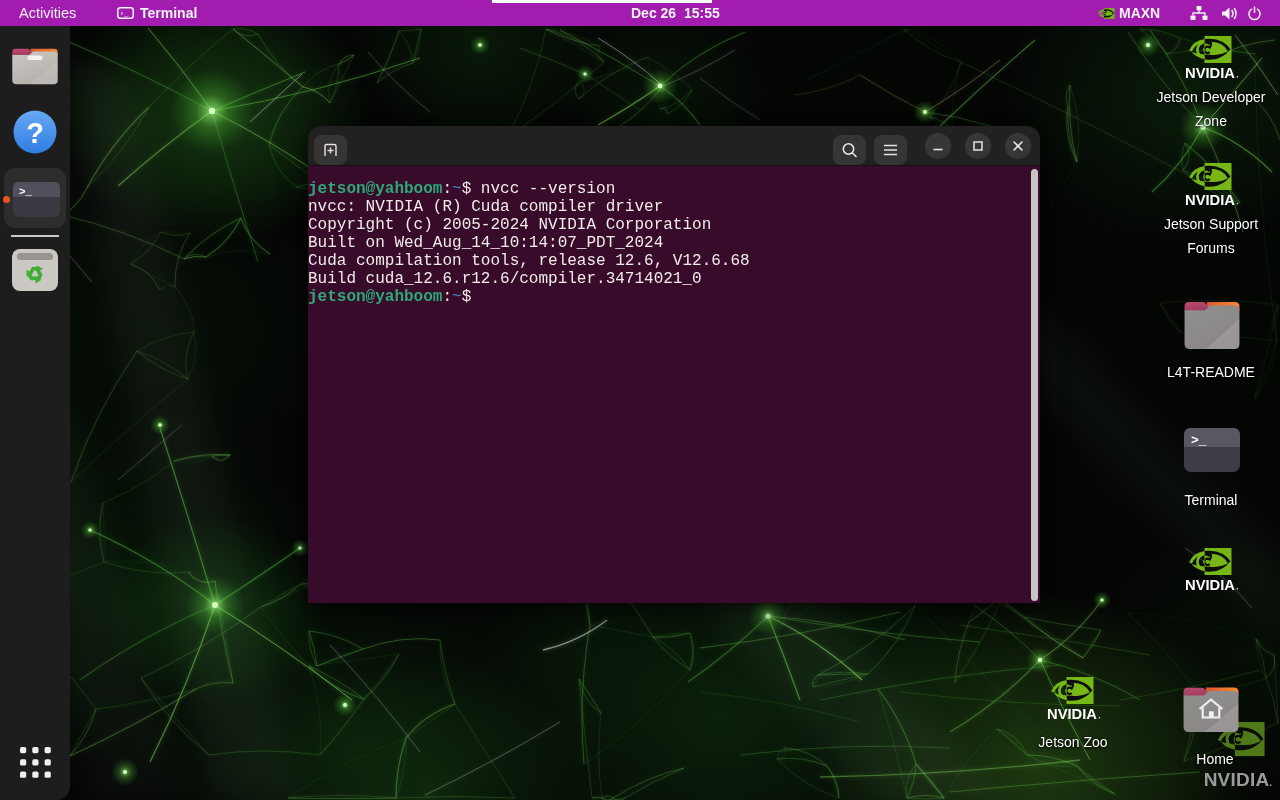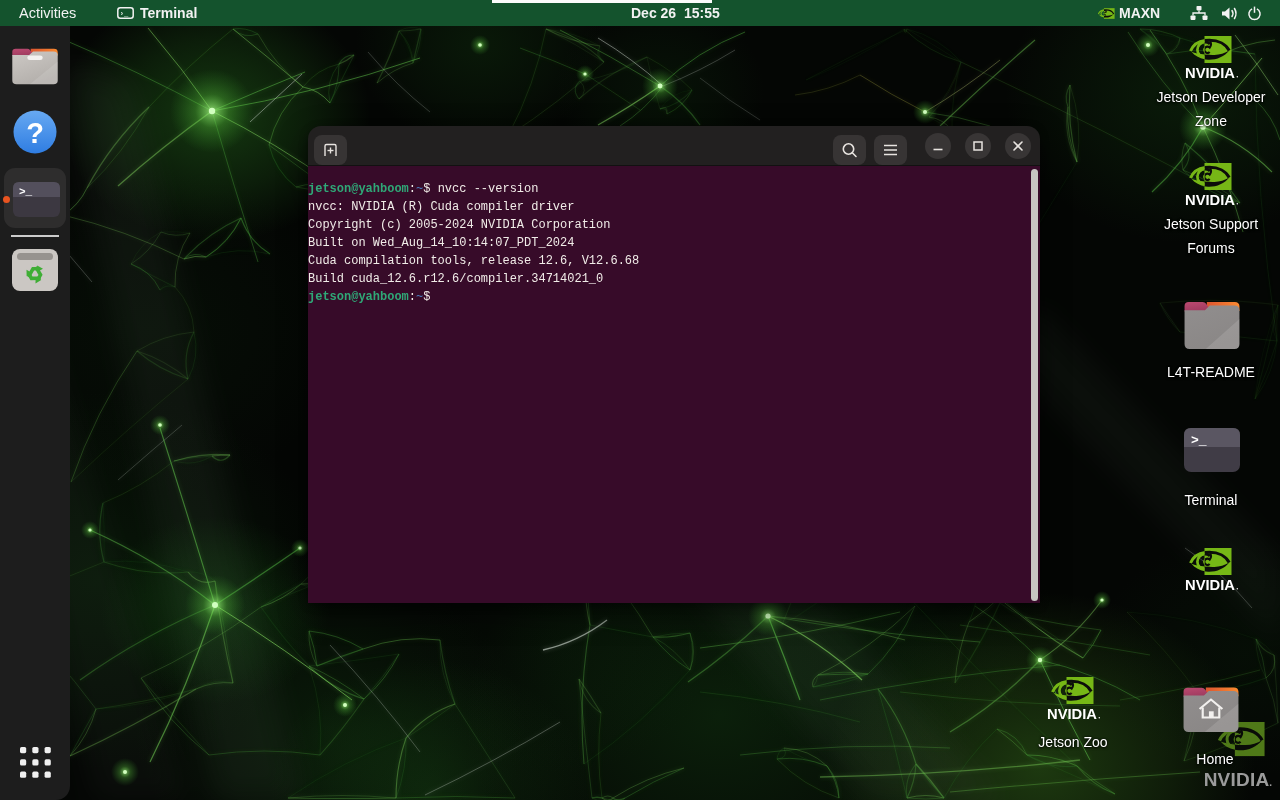--- a/index.html
+++ b/index.html
@@ -3,7 +3,7 @@
 *{margin:0;padding:0;box-sizing:border-box}
 html,body{width:1280px;height:800px;overflow:hidden;background:#000;font-family:"Liberation Sans",sans-serif}
 #wall{position:absolute;left:0;top:0}
-#topbar{position:absolute;left:0;top:0;width:1280px;height:26px;background:#14532d;color:#f2f2f2;font-size:14px;z-index:30}
+#topbar{position:absolute;left:0;top:0;width:1280px;height:26px;background:#a21caf;color:#f2f2f2;font-size:14px;z-index:30}
 .tb{position:absolute;top:0;height:26px;display:flex;align-items:center}
 #whitesliver{position:absolute;left:492px;top:0;width:220px;height:3px;background:#fbfbfb;z-index:40}
 #dock{position:absolute;left:0;top:26px;width:70px;height:774px;background:#1d1d1d;border-radius:0 0 14px 0;z-index:20}

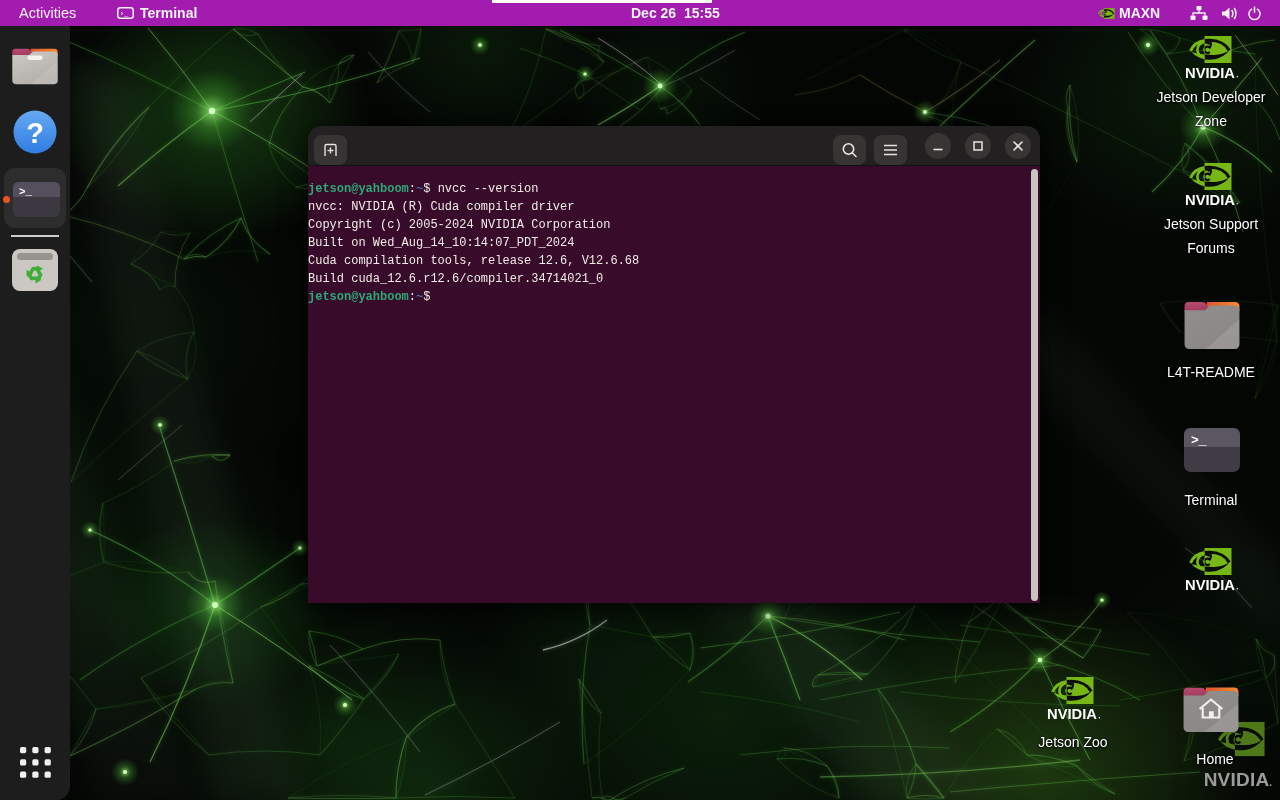--- a/index.html
+++ b/index.html
@@ -17,7 +17,7 @@
 #ttxt{position:absolute;width:100%;text-align:center;top:12px;font-weight:bold;font-size:14px;color:#fff}
 .hbtn{position:absolute;top:9px;width:33px;height:30px;border-radius:8px;background:#373434}
 .cbtn{position:absolute;width:26px;height:26px;border-radius:13px;background:#383535}
-pre{font-family:"Liberation Mono",monospace;font-size:12px;line-height:18px;color:#f1ece8;position:absolute;left:0px;top:14px;letter-spacing:0}
+pre{font-family:"Liberation Mono",monospace;font-size:16px;line-height:18px;color:#f1ece8;position:absolute;left:0px;top:14px;letter-spacing:0}
 .g{color:#2fa877;font-weight:bold}
 .b{color:#4b82c3}
 #scroll{position:absolute;right:2px;top:3px;width:7px;height:432px;border-radius:4px;background:#c7c5c2}

